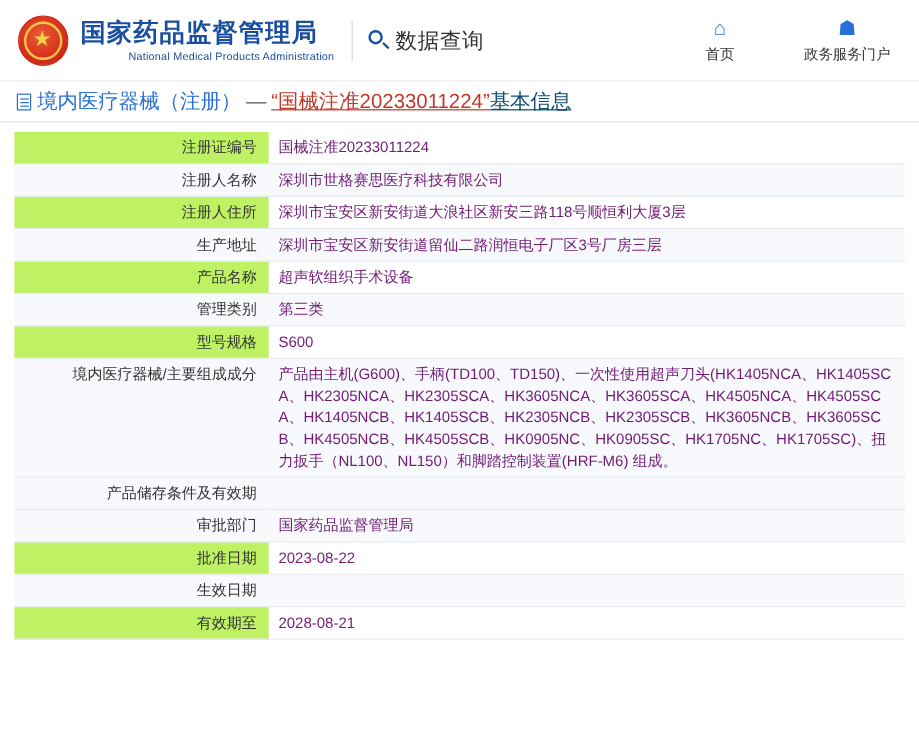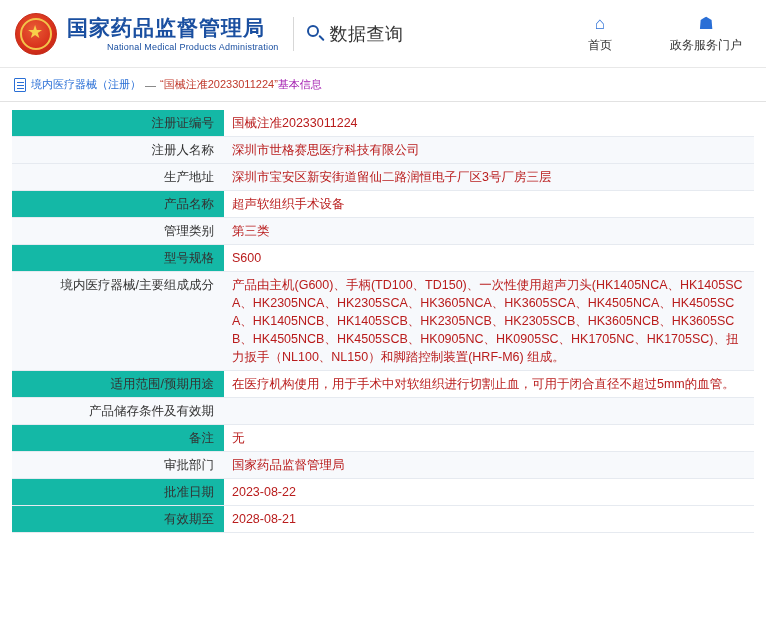--- a/index.html
+++ b/index.html
@@ -138,7 +138,7 @@
     display: flex;
     align-items: center;
     padding: 0 14px;
-    font-size: 11px;
+    font-size: 17px;
     border-bottom: 1px solid #e2e2e2;
     background: #fff;
   }

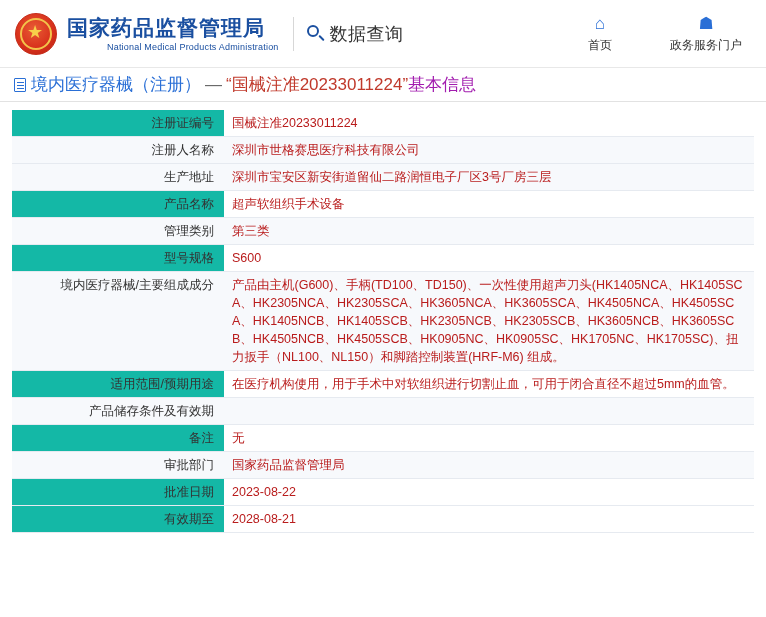--- a/index.html
+++ b/index.html
@@ -160,7 +160,7 @@
   }
   .crumb-link { color: #2a6fd6; cursor: pointer; }
   .crumb-sep { color: #666; margin: 0 4px; }
-  .crumb-quote { color: #c0392b; }
+  .crumb-quote { color: #c0392b; text-decoration: underline; }
   .crumb-tail { color: #a21caf; }
 
   

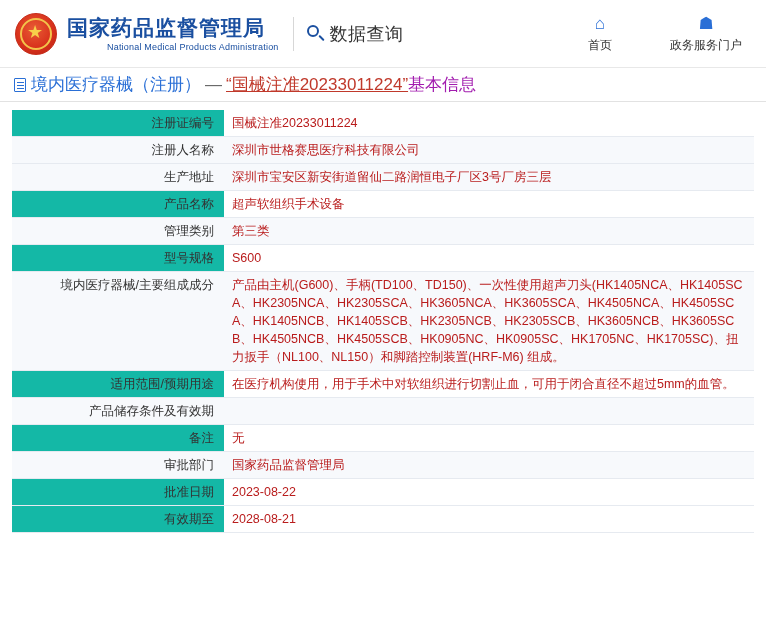--- a/index.html
+++ b/index.html
@@ -161,7 +161,7 @@
   .crumb-link { color: #2a6fd6; cursor: pointer; }
   .crumb-sep { color: #666; margin: 0 4px; }
   .crumb-quote { color: #c0392b; text-decoration: underline; }
-  .crumb-tail { color: #a21caf; }
+  .crumb-tail { color: #0c4a6e; text-decoration: underline; }
 
   
   .table-wrap { padding: 8px 12px 0 12px; }

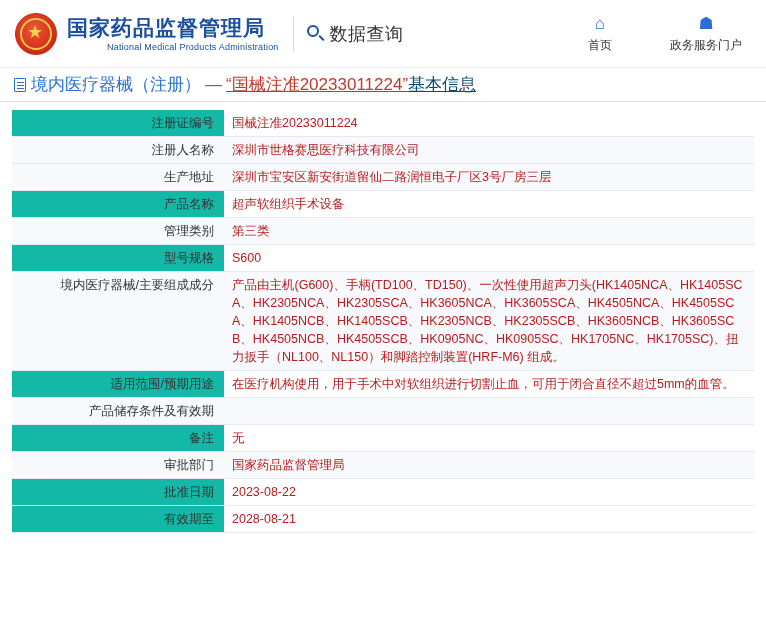--- a/index.html
+++ b/index.html
@@ -181,7 +181,7 @@
   td.label {
     width: 212px;
     text-align: right;
-    background: #14b8a6;
+    background: #bef264;
     color: #333;
     padding-right: 10px;
     white-space: nowrap;

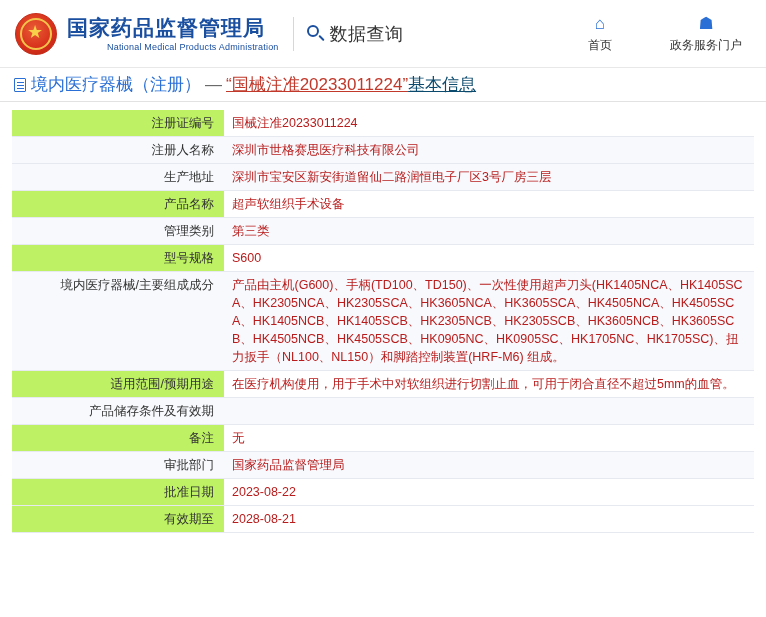--- a/index.html
+++ b/index.html
@@ -176,7 +176,7 @@
     padding: 4px 8px;
     vertical-align: top;
     line-height: 18px;
-    color: #b91c1c;
+    color: #701a75;
   }
   td.label {
     width: 212px;

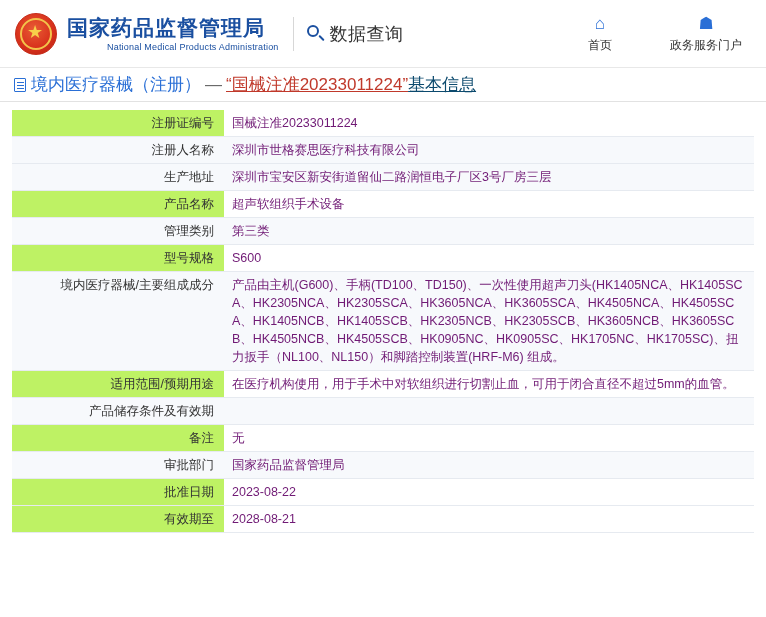--- a/index.html
+++ b/index.html
@@ -249,6 +249,10 @@
             <td class="label">注册人名称</td>
             <td class="value">深圳市世格赛思医疗科技有限公司</td>
           </tr>
+          <tr>
+            <td class="label">注册人住所</td>
+            <td class="value">深圳市宝安区新安街道大浪社区新安三路118号顺恒利大厦3层</td>
+          </tr>
           <tr class="alt">
             <td class="label">生产地址</td>
             <td class="value">深圳市宝安区新安街道留仙二路润恒电子厂区3号厂房三层</td>

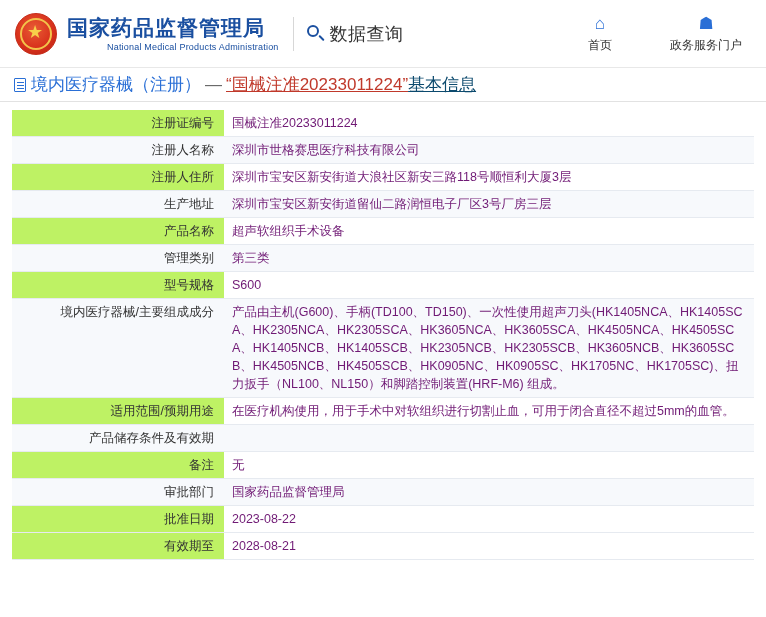--- a/index.html
+++ b/index.html
@@ -273,10 +273,6 @@
             <td class="label">境内医疗器械/主要组成成分</td>
             <td class="value">产品由主机(G600)、手柄(TD100、TD150)、一次性使用超声刀头(HK1405NCA、HK1405SCA、HK2305NCA、HK2305SCA、HK3605NCA、HK3605SCA、HK4505NCA、HK4505SCA、HK1405NCB、HK1405SCB、HK2305NCB、HK2305SCB、HK3605NCB、HK3605SCB、HK4505NCB、HK4505SCB、HK0905NC、HK0905SC、HK1705NC、HK1705SC)、扭力扳手（NL100、NL150）和脚踏控制装置(HRF-M6) 组成。</td>
           </tr>
-          <tr>
-            <td class="label">适用范围/预期用途</td>
-            <td class="value">在医疗机构使用，用于手术中对软组织进行切割止血，可用于闭合直径不超过5mm的血管。</td>
-          </tr>
           <tr class="alt">
             <td class="label">产品储存条件及有效期</td>
             <td class="value"><span class="empty">&nbsp;</span></td>

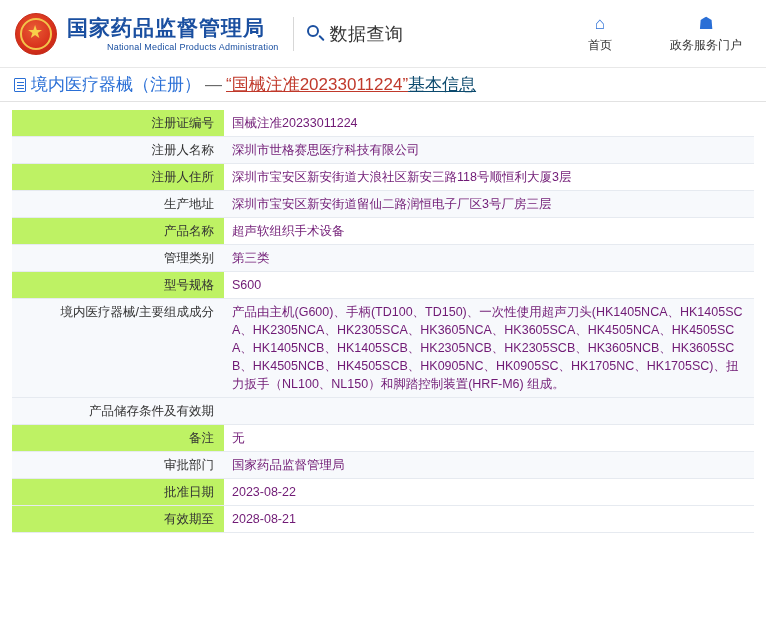--- a/index.html
+++ b/index.html
@@ -277,10 +277,6 @@
             <td class="label">产品储存条件及有效期</td>
             <td class="value"><span class="empty">&nbsp;</span></td>
           </tr>
-          <tr>
-            <td class="label">备注</td>
-            <td class="value">无</td>
-          </tr>
           <tr class="alt">
             <td class="label">审批部门</td>
             <td class="value">国家药品监督管理局</td>

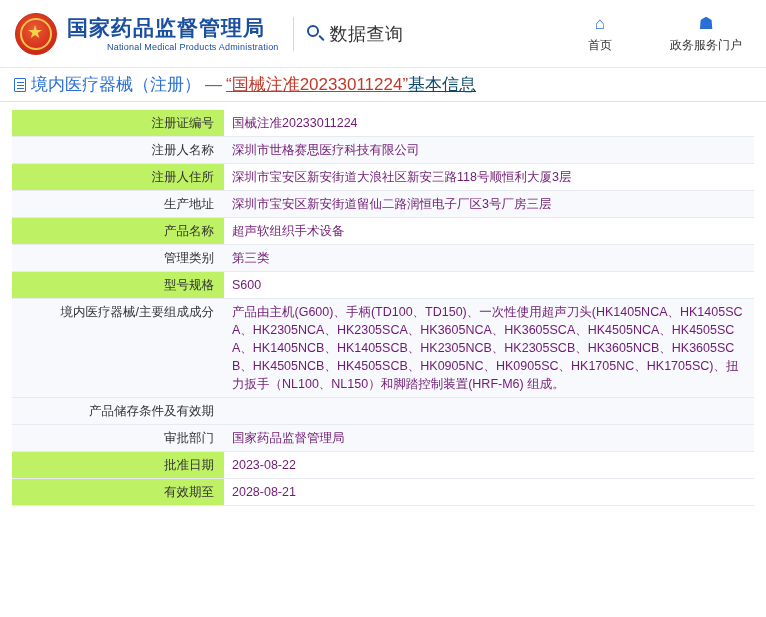--- a/index.html
+++ b/index.html
@@ -285,6 +285,10 @@
             <td class="label">批准日期</td>
             <td class="value">2023-08-22</td>
           </tr>
+          <tr class="alt">
+            <td class="label">生效日期</td>
+            <td class="value"><span class="empty">&nbsp;</span></td>
+          </tr>
           <tr>
             <td class="label">有效期至</td>
             <td class="value">2028-08-21</td>

